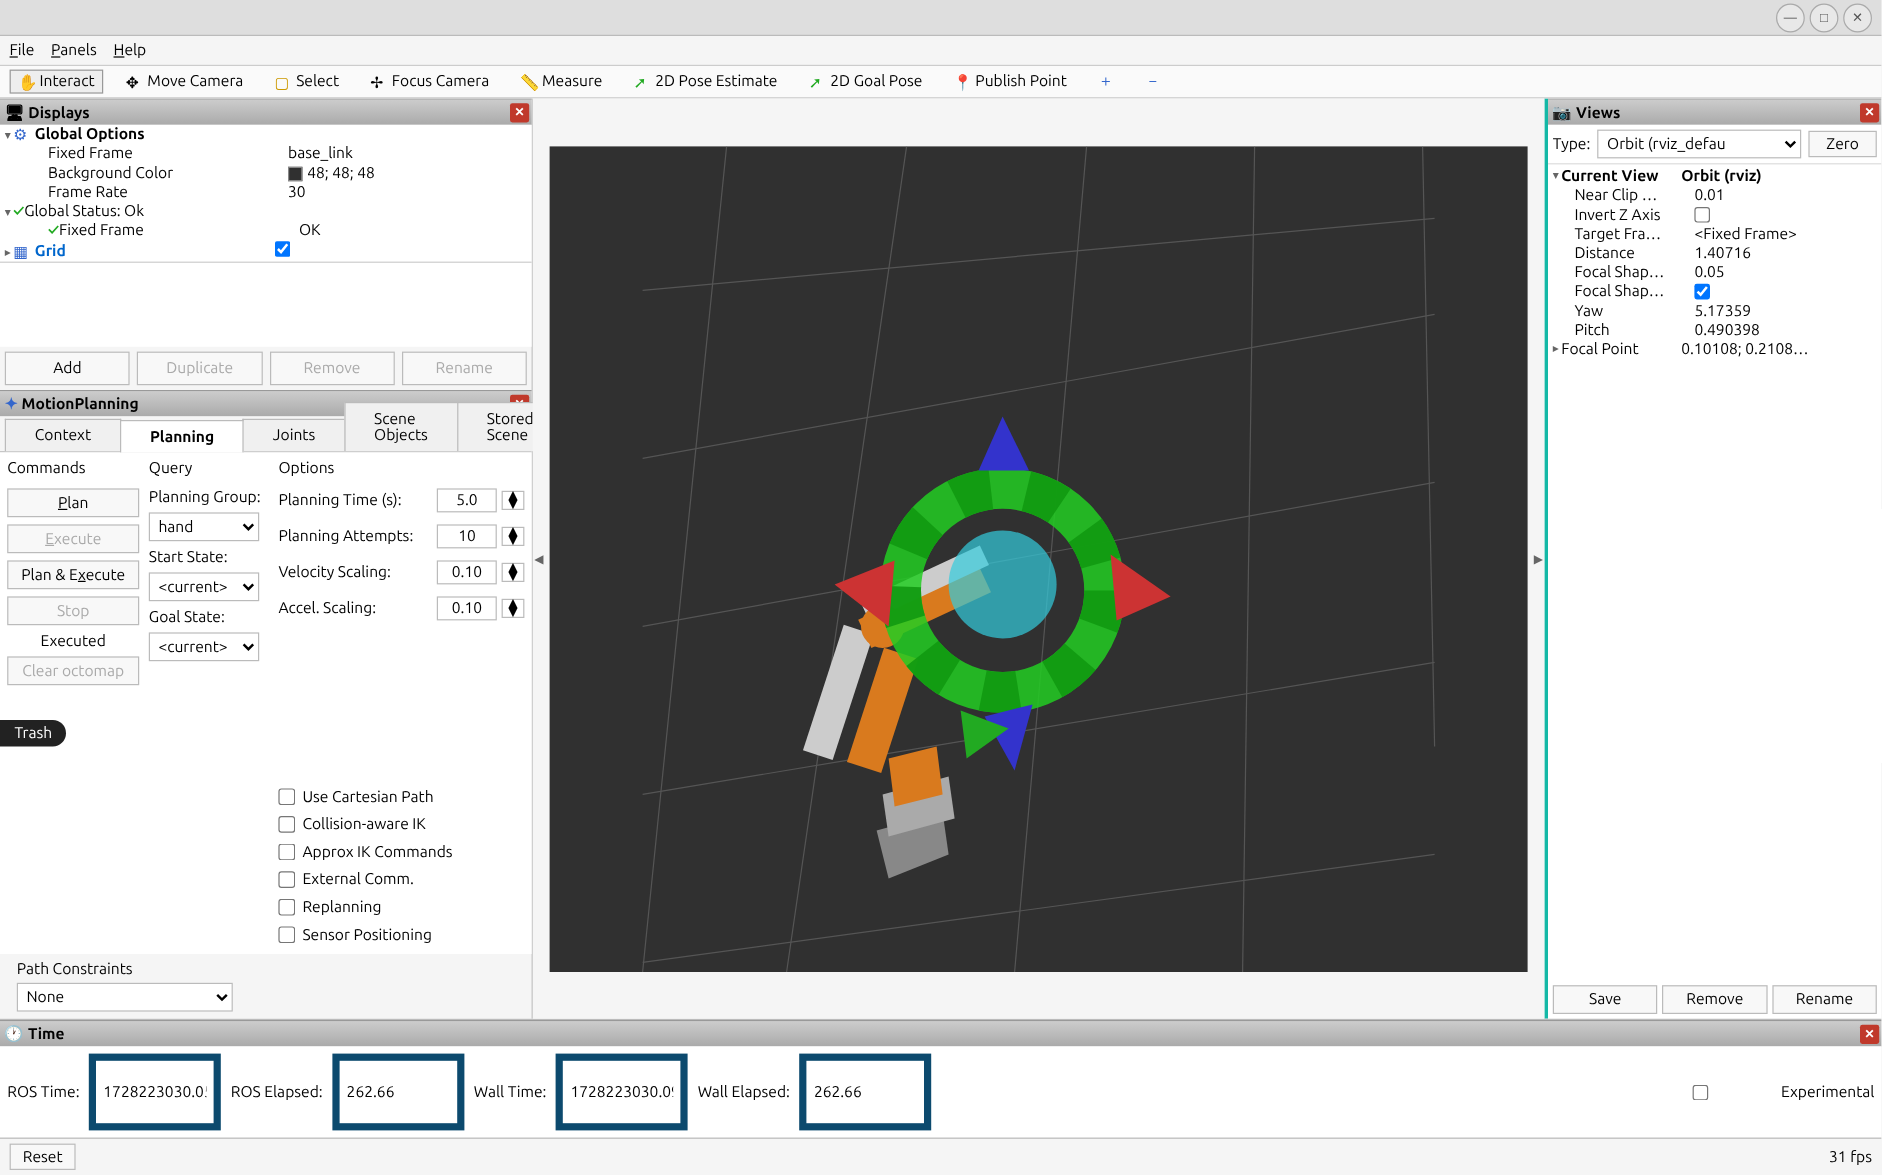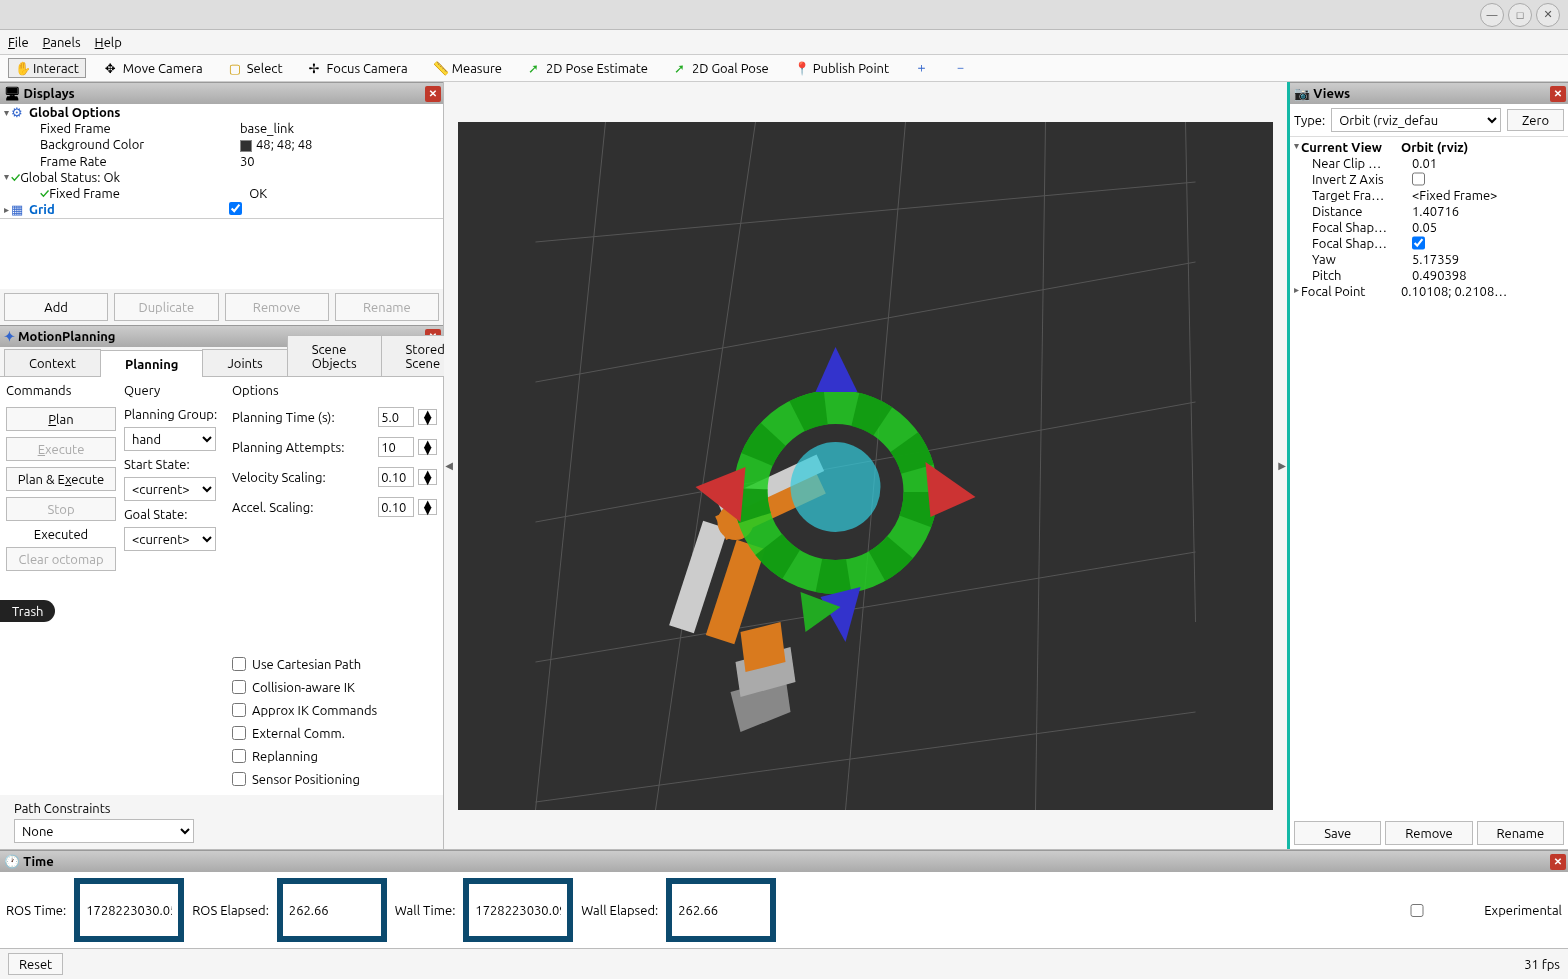--- a/index.html
+++ b/index.html
@@ -40,7 +40,7 @@
 .col select { padding: 3px; border: 1px solid #bbb; width: 92px; background: #fff; }
 .col label { font-size: 13px; }
 .spin-row { display: flex; align-items: center; gap: 4px; margin-bottom: 4px; }
-.spin-row input { width: 36px; padding: 2px; border: 1px solid #bbb; text-align: left; }
+.spin-row input { width: 50px; padding: 2px; border: 1px solid #bbb; text-align: center; }
 .spin-arrows { display: flex; flex-direction: column; font-size: 7px; line-height: 7px; border: 1px solid #bbb; }
 .spin-arrows span { padding: 0 2px; cursor: pointer; }
 .chk-row { display: flex; align-items: center; gap: 6px; margin-bottom: 3px; }

